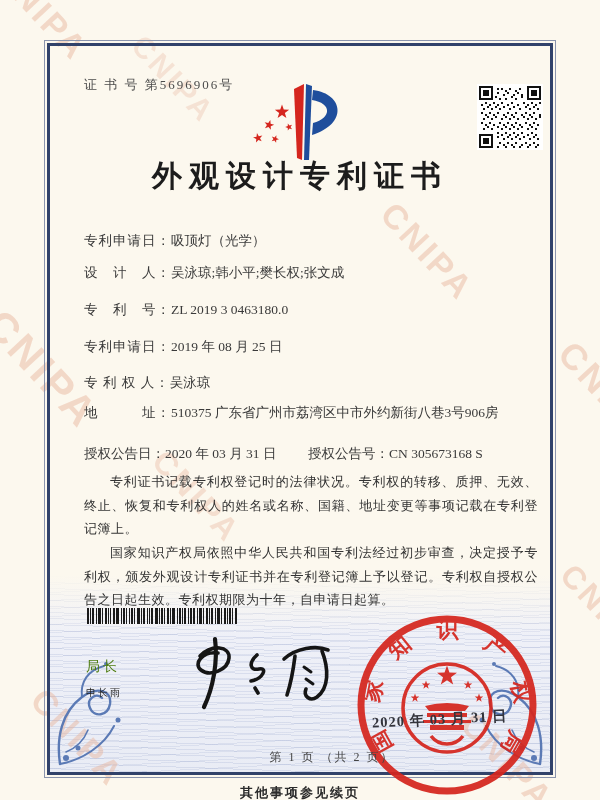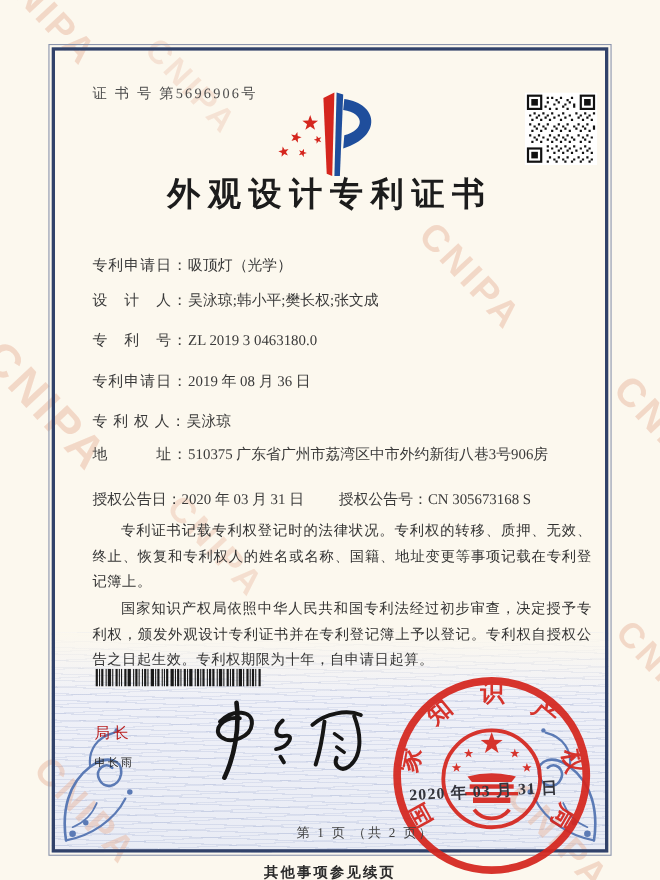--- a/index.html
+++ b/index.html
@@ -185,7 +185,7 @@
       <span class="lbl">专　利　号：</span><span>ZL 2019 3 0463180.0</span>
     </div>
     <div class="abs field" style="top:338px;">
-      <span class="lbl">专利申请日：</span><span>2019 年 08 月 36 日</span>
+      <span class="lbl">专利申请日：</span><span>2019 年 08 月 25 日</span>
     </div>
     <div class="abs field" style="top:374px;">
       <span class="lbl">专 利 权 人：</span><span>吴泳琼</span>

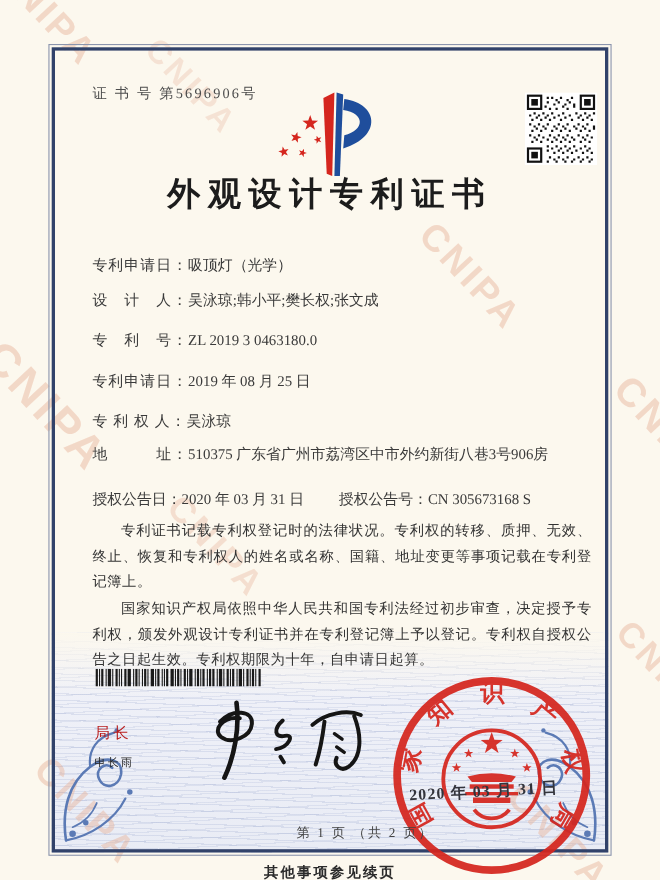--- a/index.html
+++ b/index.html
@@ -45,7 +45,7 @@
          text-align:justify;}
   .paras p{margin:0;text-indent:2em;letter-spacing:.5px;}
 
-  .director-title{left:86px;top:658px;font-size:14px;color:#b91c1c;letter-spacing:3px;
+  .director-title{left:86px;top:658px;font-size:14px;color:#4d7c0f;letter-spacing:3px;
          font-family:"Liberation Sans","DejaVu Sans",sans-serif;}
   .director-name{left:86px;top:686px;font-size:10px;color:#222;letter-spacing:2px;
          font-family:"Liberation Sans","DejaVu Sans",sans-serif;}

